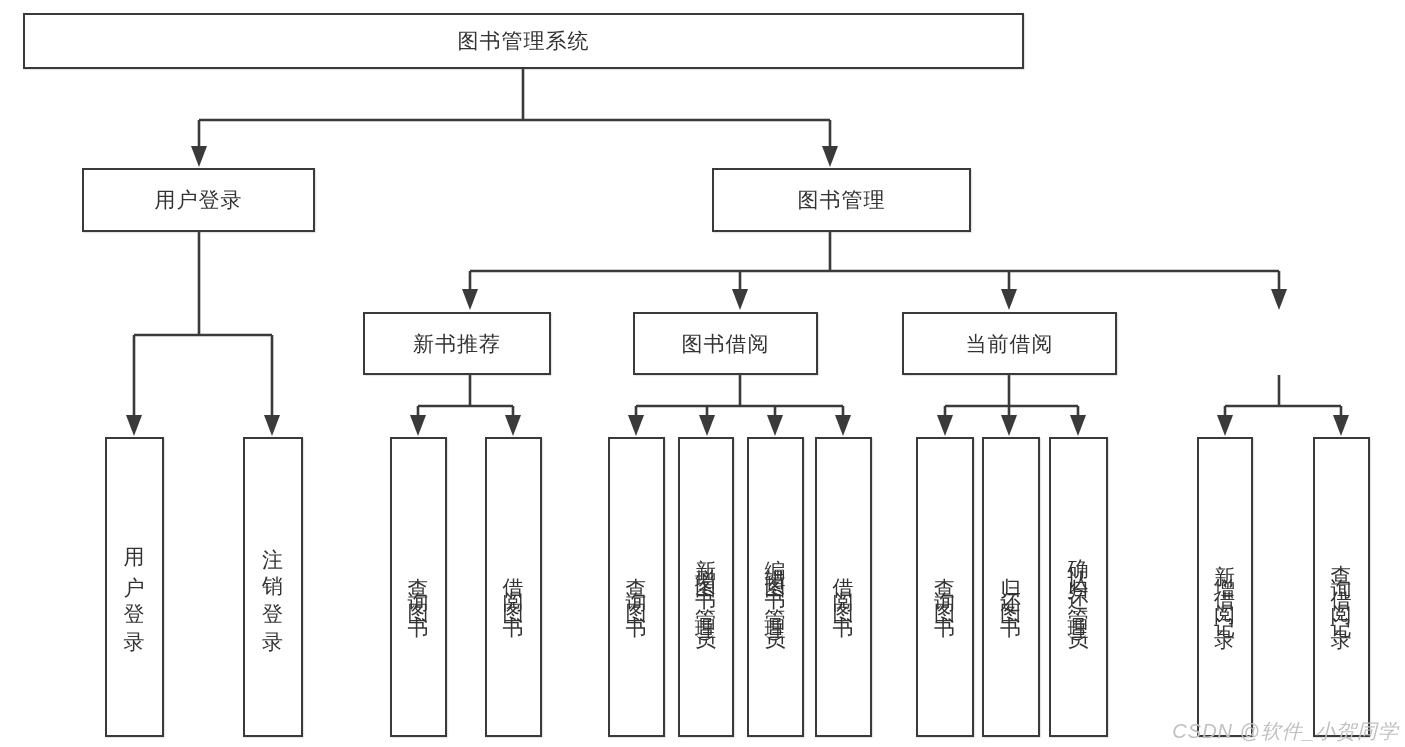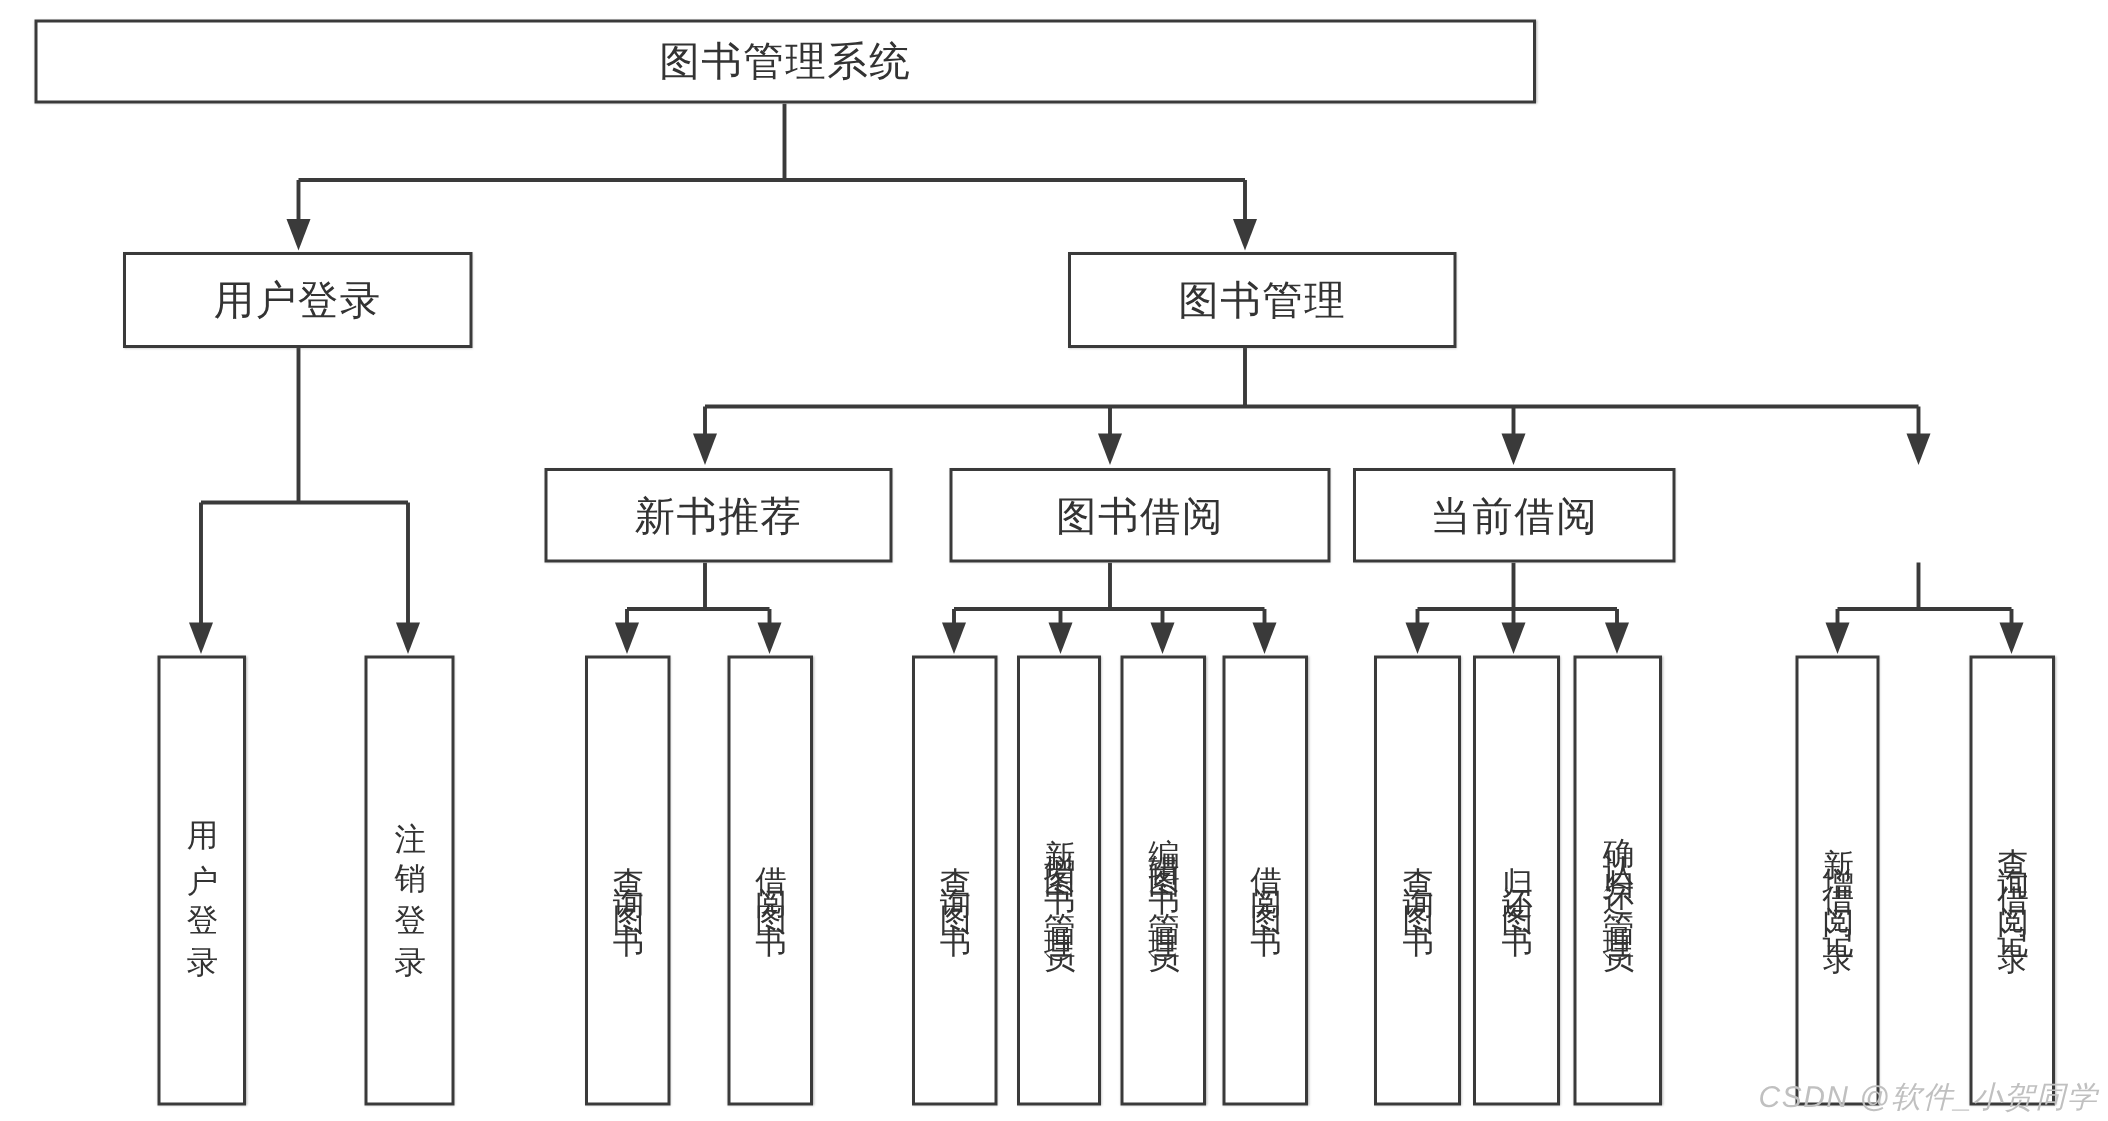--- a/index.html
+++ b/index.html
@@ -22,7 +22,7 @@
     box-shadow:0.5px 0.5px 1.5px rgba(110,110,110,.55);
   }
   .hbox span{
-    font-size:27px;color:var(--text);letter-spacing:1px;white-space:nowrap;font-family:Liberation Serif, serif;
+    font-size:21px;color:var(--text);letter-spacing:1px;white-space:nowrap;font-family:Liberation Serif, serif;
   }
   .vbox{width:57px;height:300px;top:437px;}
   .vtext{

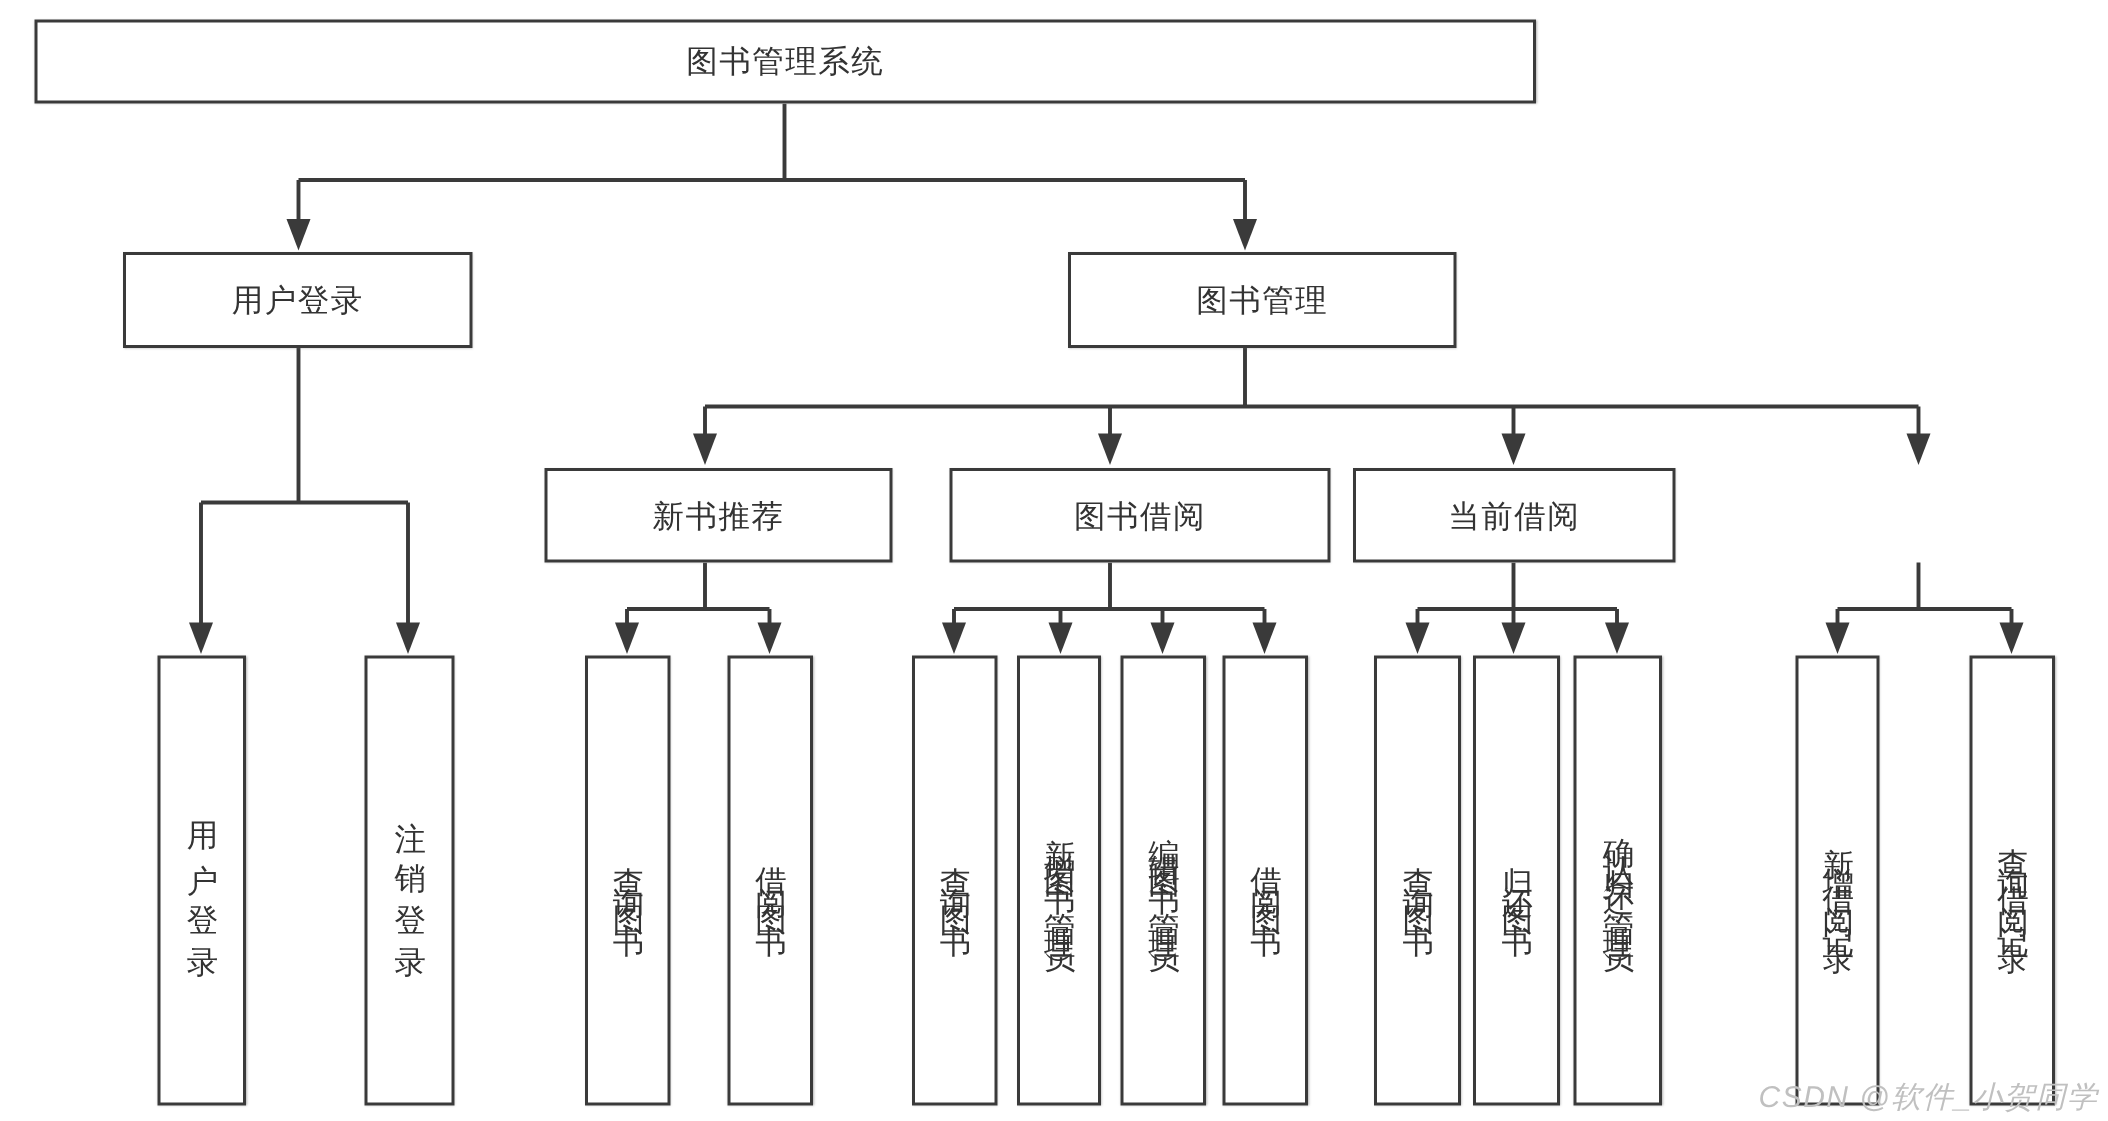--- a/index.html
+++ b/index.html
@@ -86,7 +86,7 @@
     <span>图书管理</span>
   </div>
 
-  <div class="hbox" style="left:363px;top:312px;width:232px;height:63px">
+  <div class="hbox" style="left:363px;top:312px;width:188px;height:63px">
     <span>新书推荐</span>
   </div>
   <div class="hbox" style="left:633px;top:312px;width:254px;height:63px">

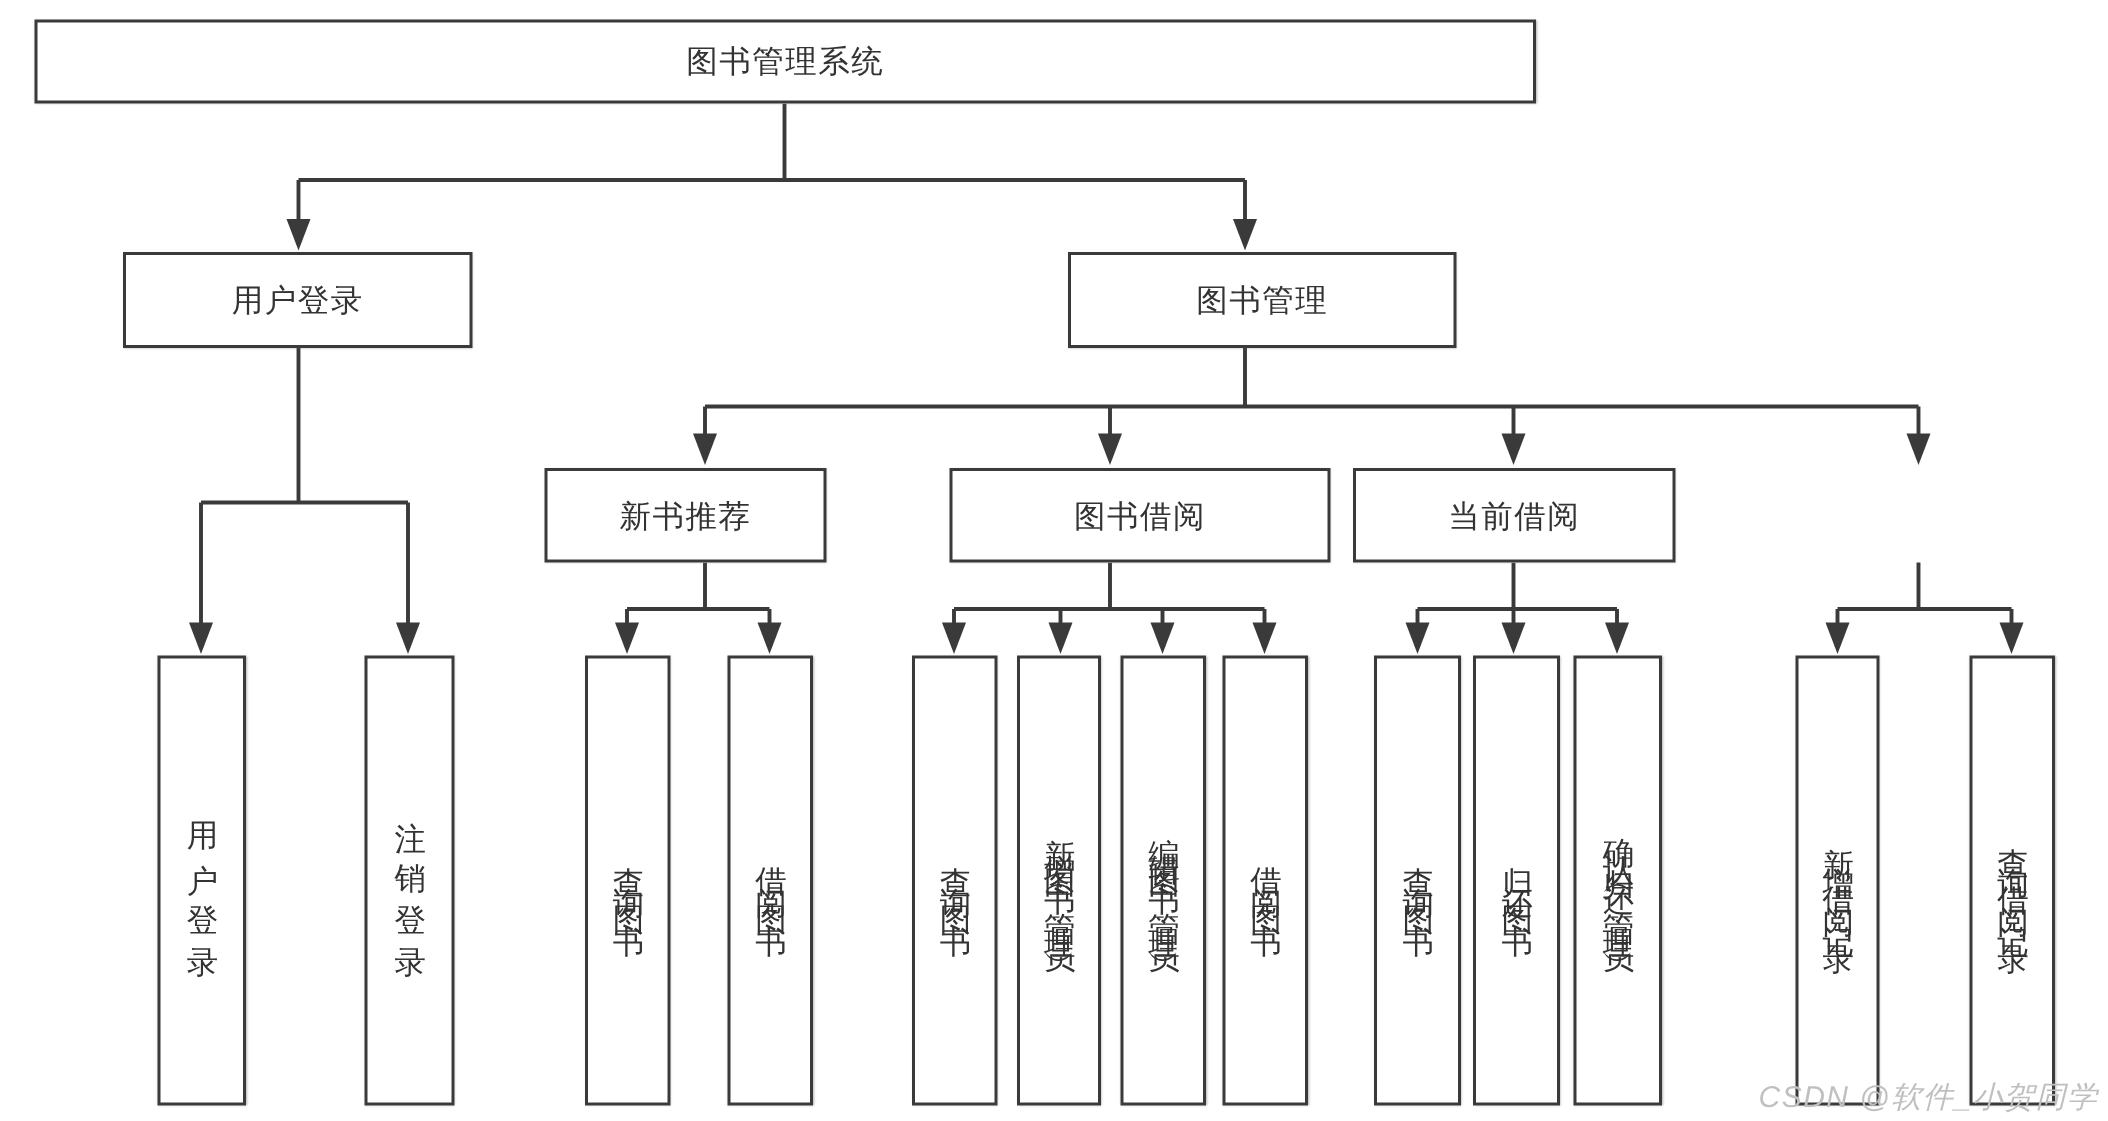--- a/index.html
+++ b/index.html
@@ -89,7 +89,7 @@
   <div class="hbox" style="left:363px;top:312px;width:188px;height:63px">
     <span>新书推荐</span>
   </div>
-  <div class="hbox" style="left:633px;top:312px;width:254px;height:63px">
+  <div class="hbox" style="left:633px;top:312px;width:185px;height:63px">
     <span>图书借阅</span>
   </div>
   <div class="hbox" style="left:902px;top:312px;width:215px;height:63px">

